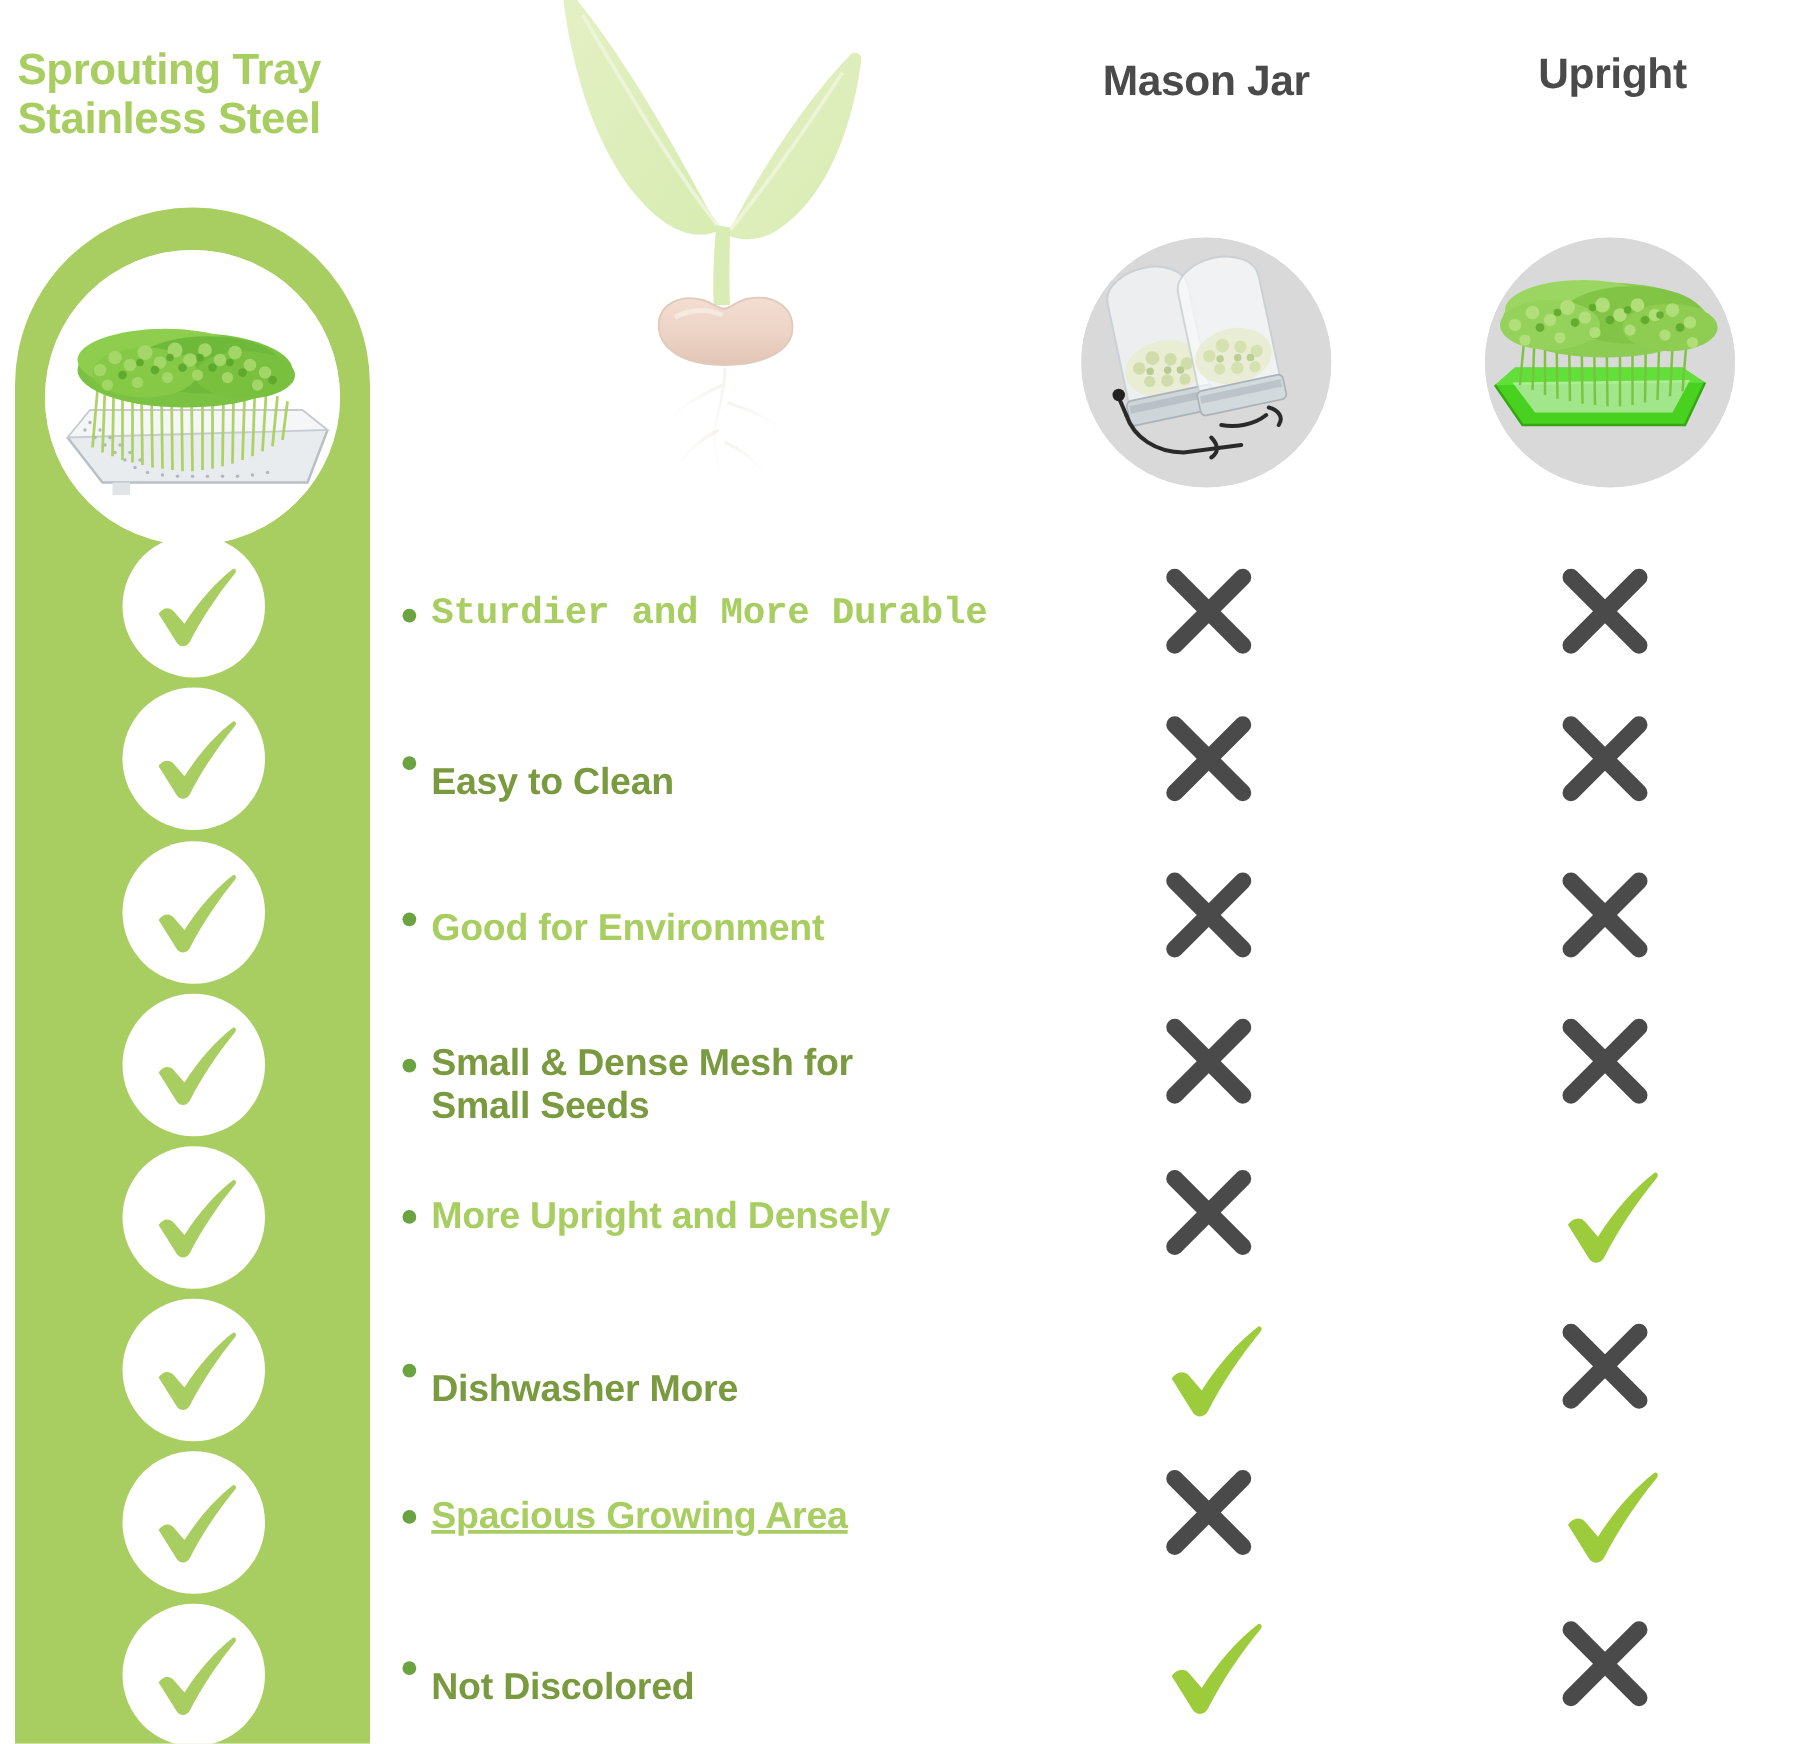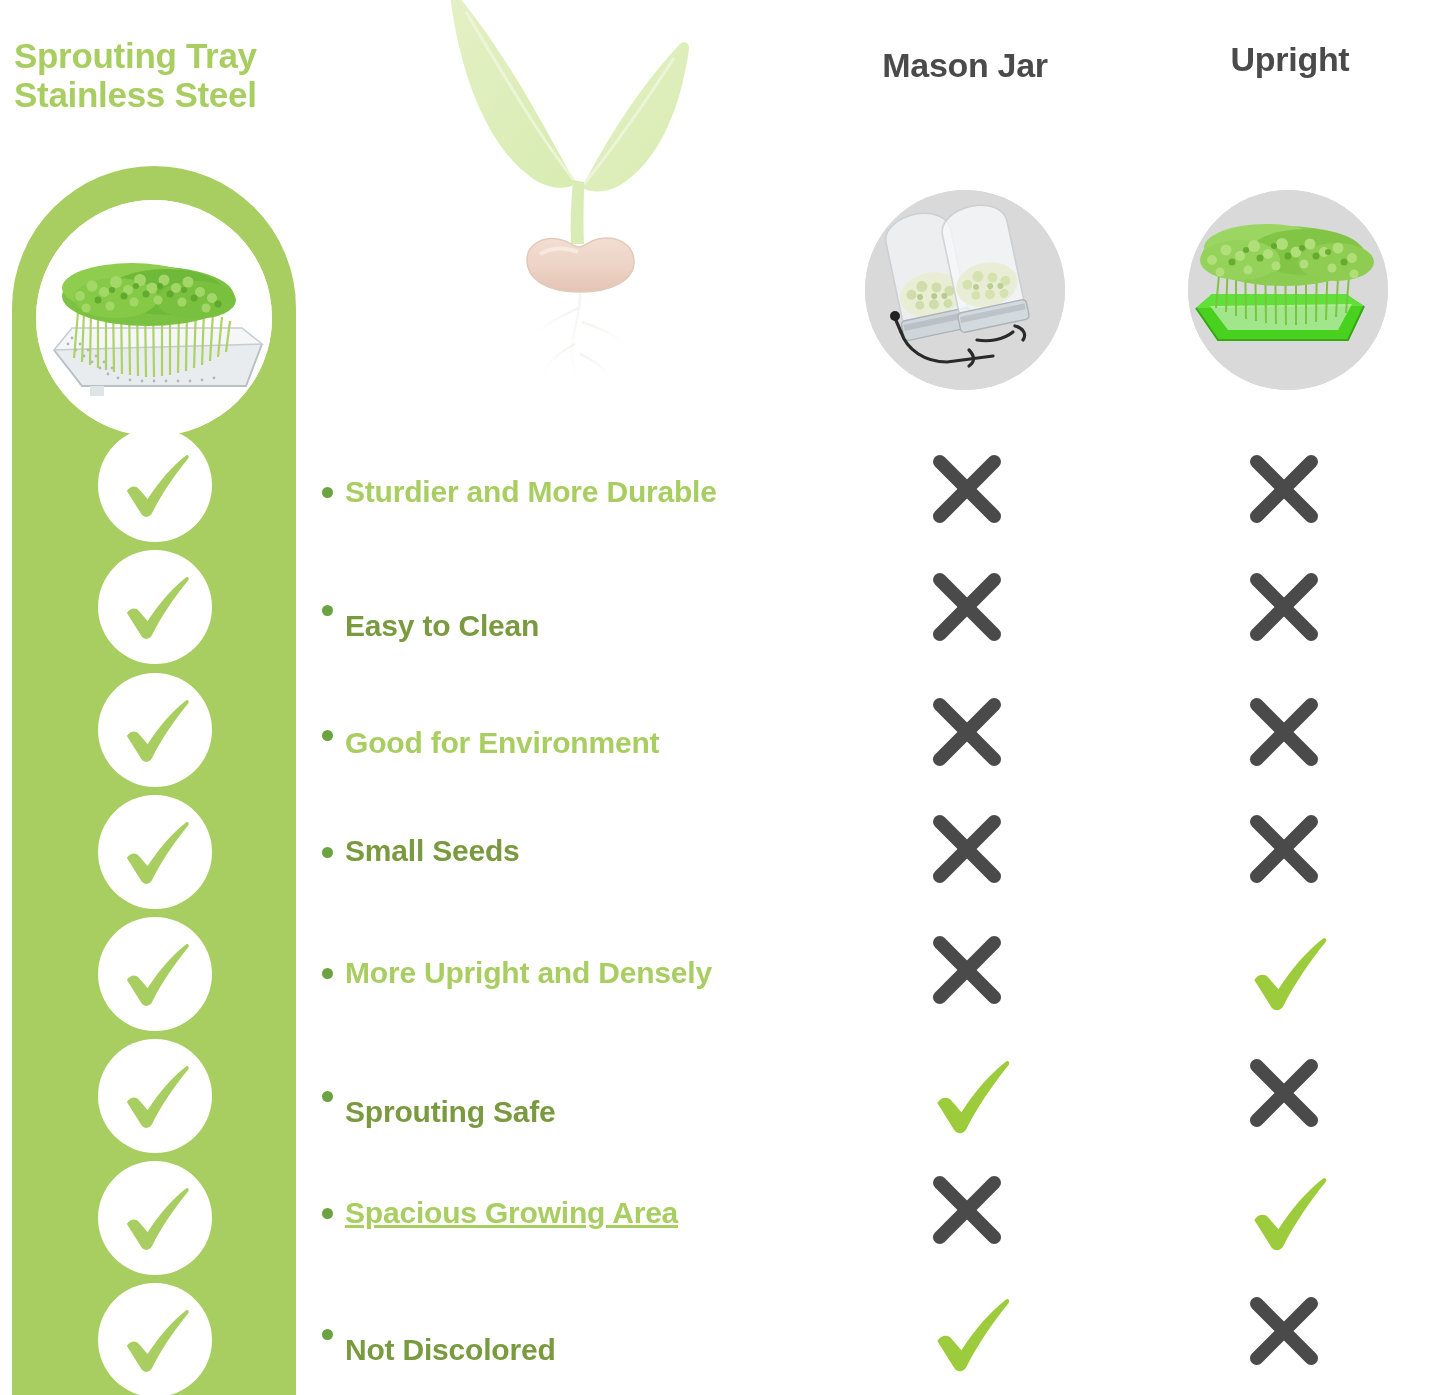--- a/index.html
+++ b/index.html
@@ -370,7 +370,7 @@
         </div>
       </div>
       <div class="bullet" style="top: 487px;"></div>
-      <div class="feat-text tone-light" style="top: 475px;">
+      <div class="feat-text tone-light" style="top: 475px; font-family: Liberation Mono, monospace;">
         <div>Sturdier and More Durable</div>
       </div>
       <div class="mark mark-jar" style="top: 449px;"><svg width="80" height="80" viewBox="0 0 100 100">

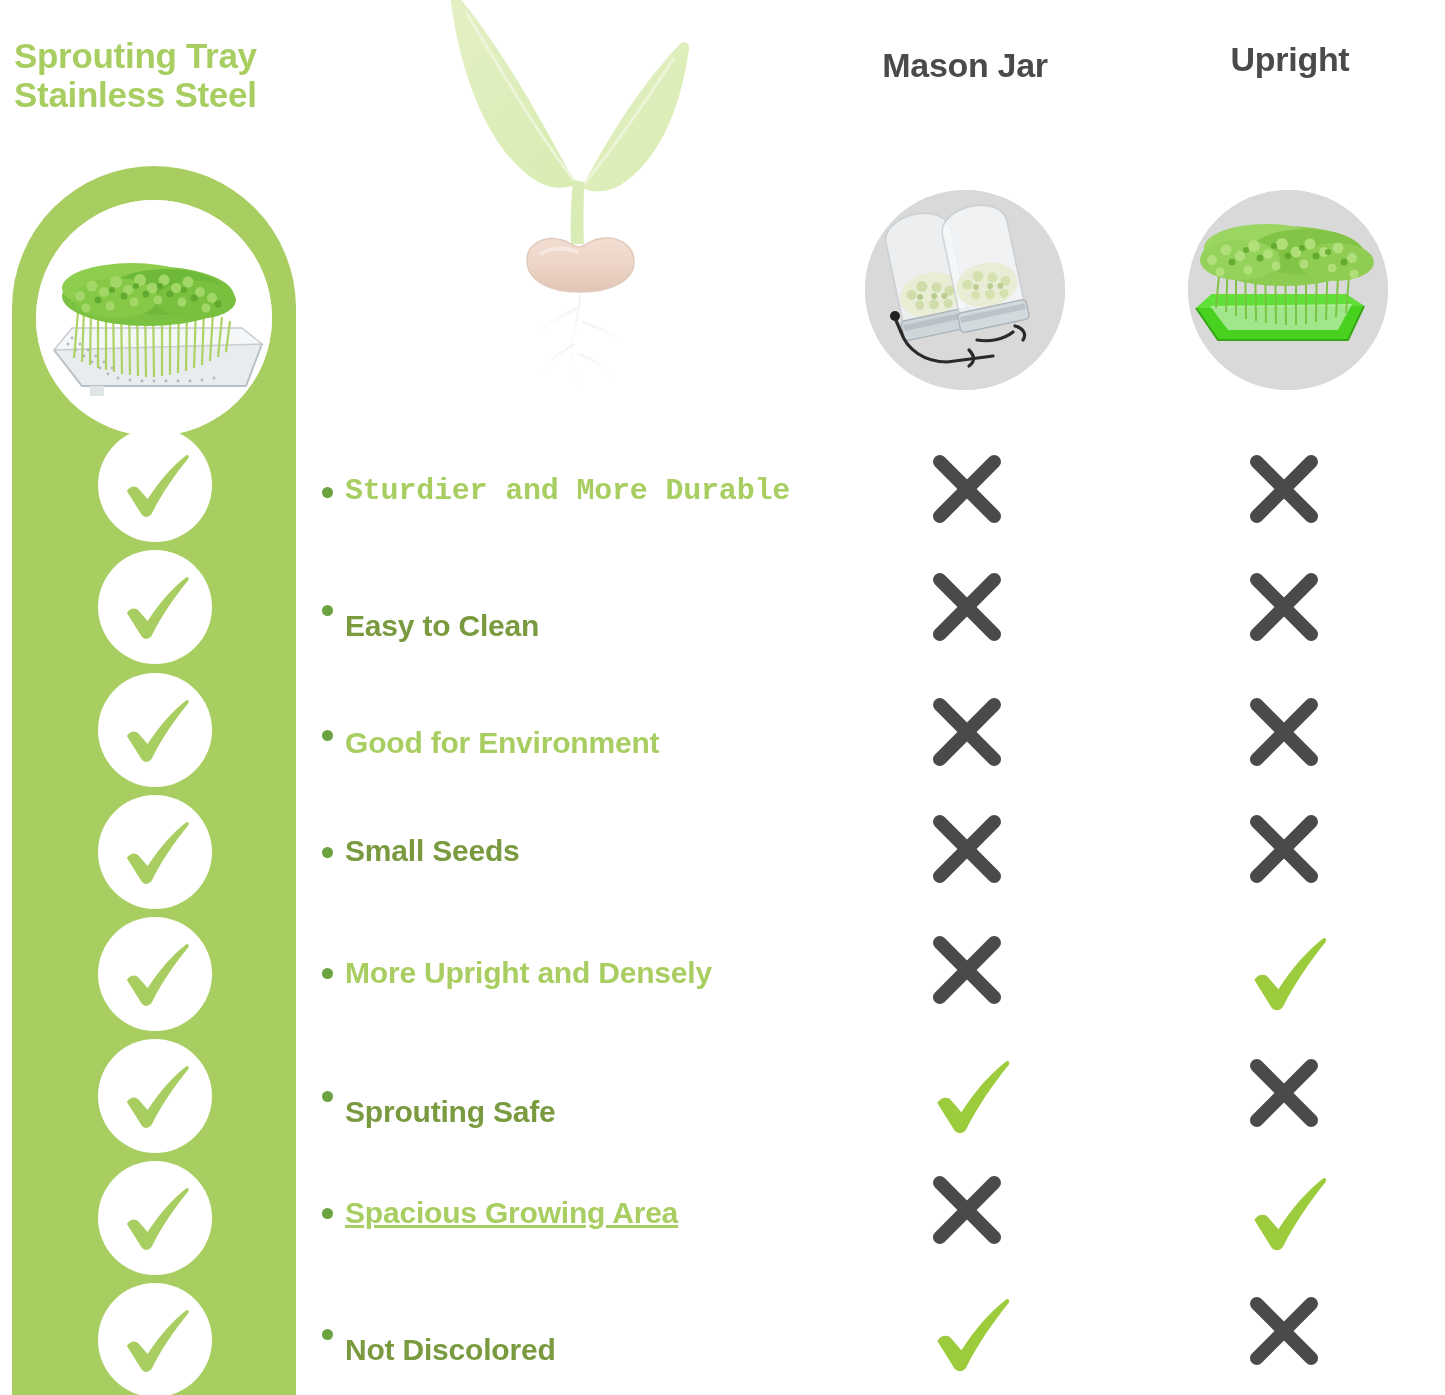--- a/index.html
+++ b/index.html
@@ -440,6 +440,7 @@
       </div>
       <div class="bullet" style="top: 847px;"></div>
       <div class="feat-text tone-dark" style="top: 818px;">
+        <div>Small &amp; Dense Mesh for</div>
         <div>Small Seeds</div>
       </div>
       <div class="mark mark-jar" style="top: 809px;"><svg width="80" height="80" viewBox="0 0 100 100">

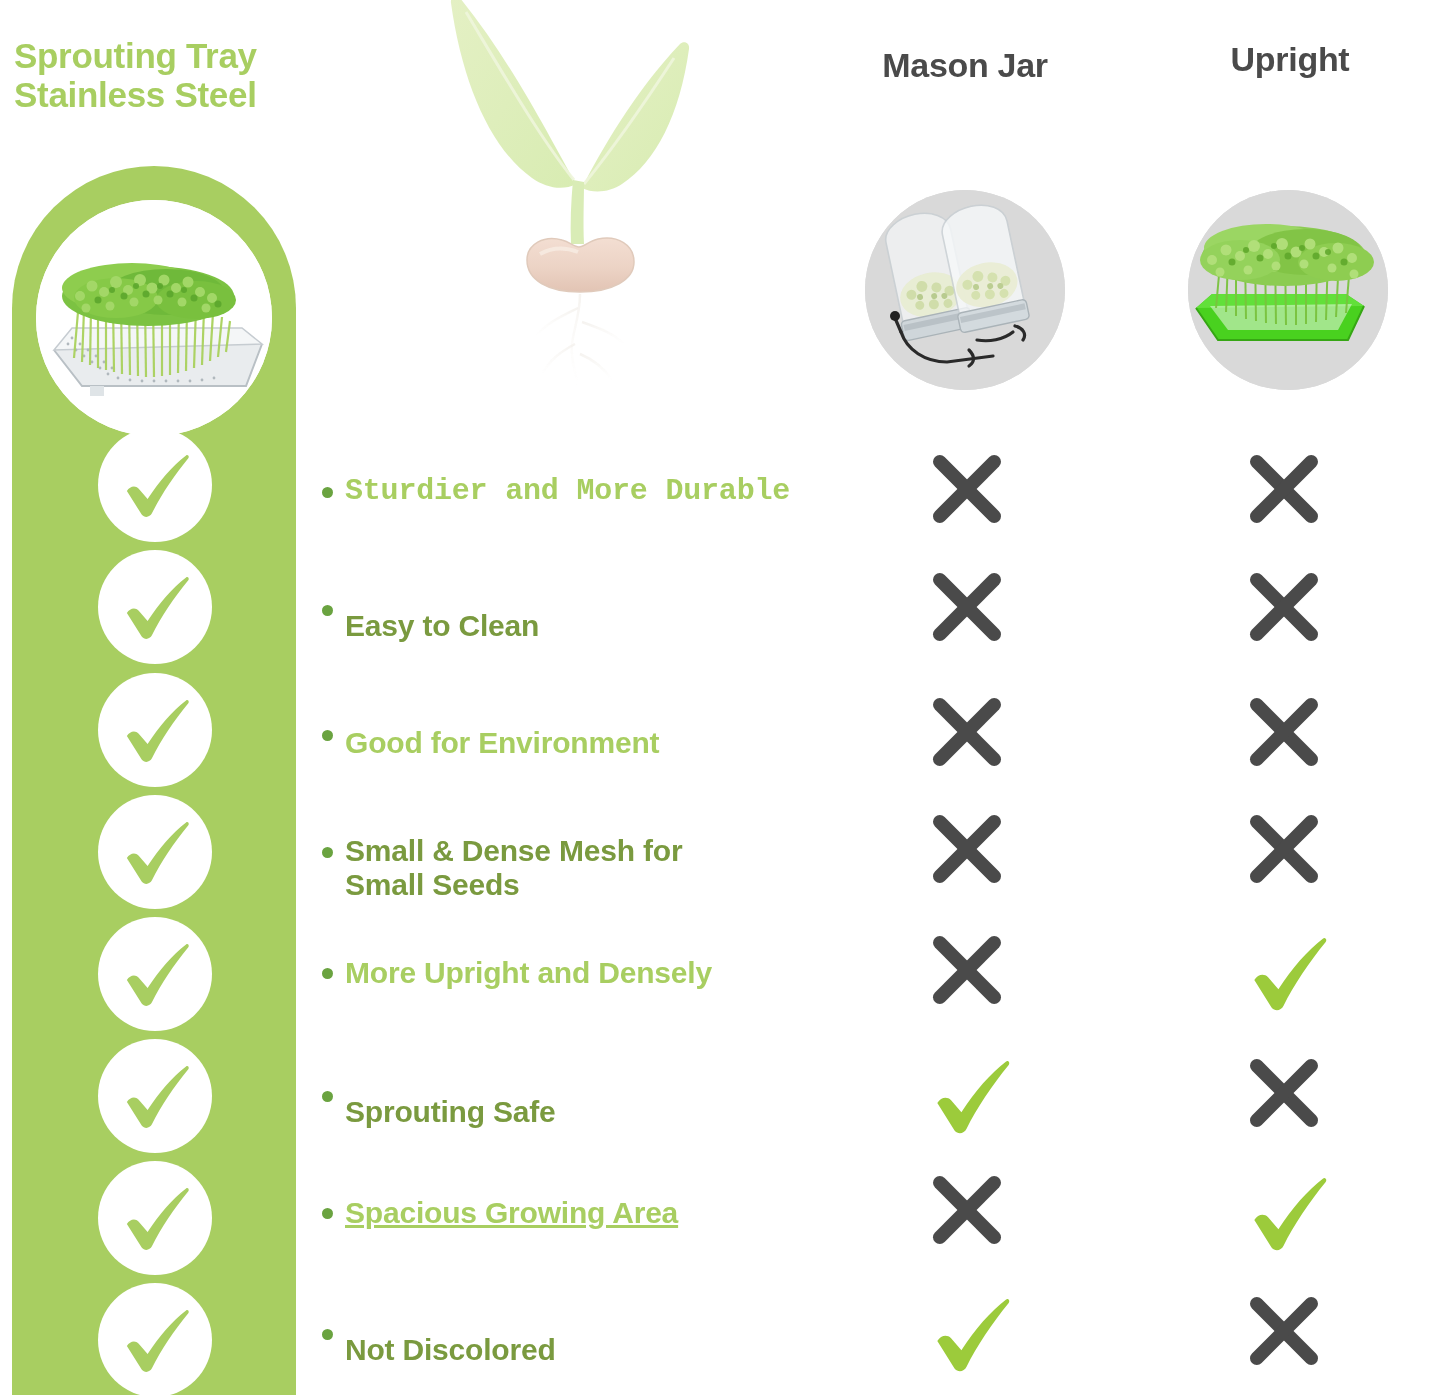--- a/index.html
+++ b/index.html
@@ -484,7 +484,7 @@
       </div>
       <div class="bullet" style="top: 1091px;"></div>
       <div class="feat-text tone-dark" style="top: 1079px;">
-        <div>Sprouting Safe</div>
+        <div>Dishwasher More</div>
       </div>
       <div class="mark mark-jar" style="top: 1053px;"><svg width="86" height="86" viewBox="0 0 100 100">
           <path d="M12 58 C16 52 23 50 28 55 L40 69 C56 44 74 24 92 10 C94 8 97 11 95 14 C76 37 58 64 46 88 C43 94 36 95 32 90 Z" fill="#9ccb3b"></path>

